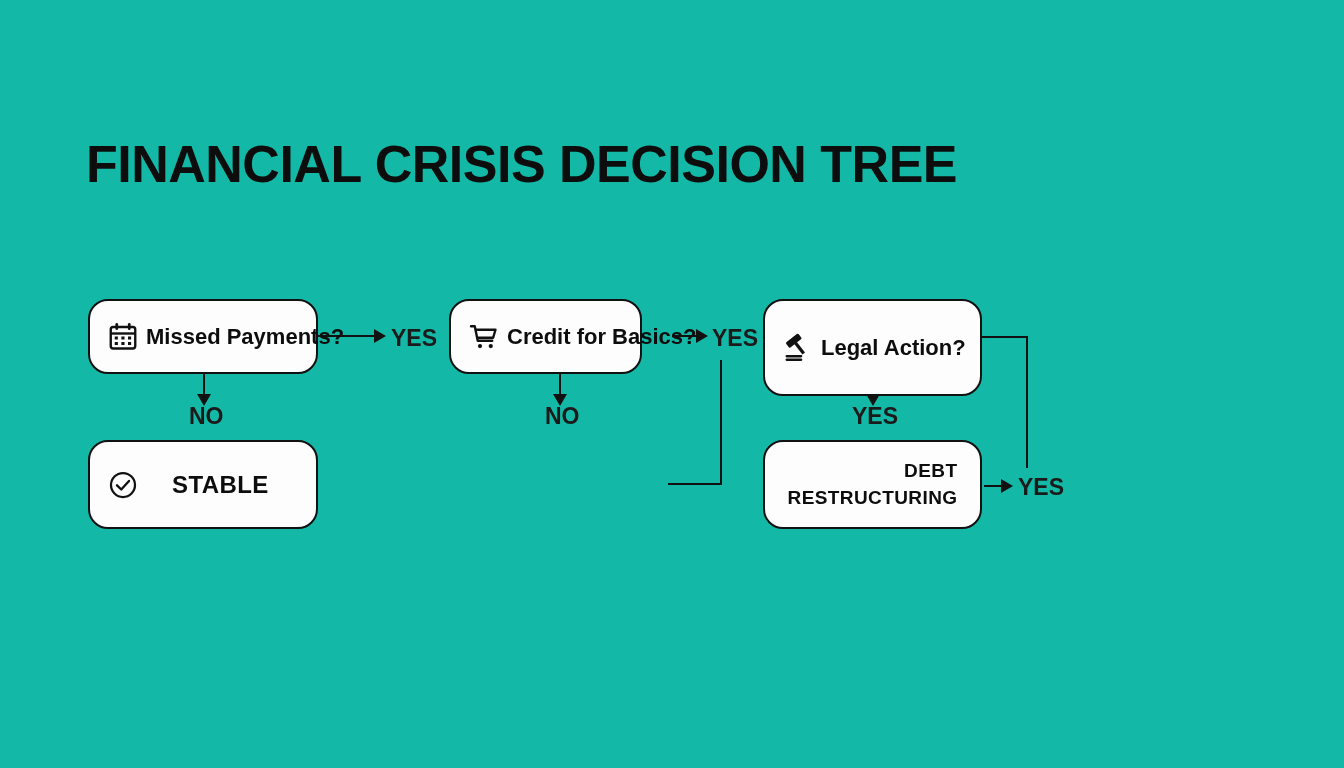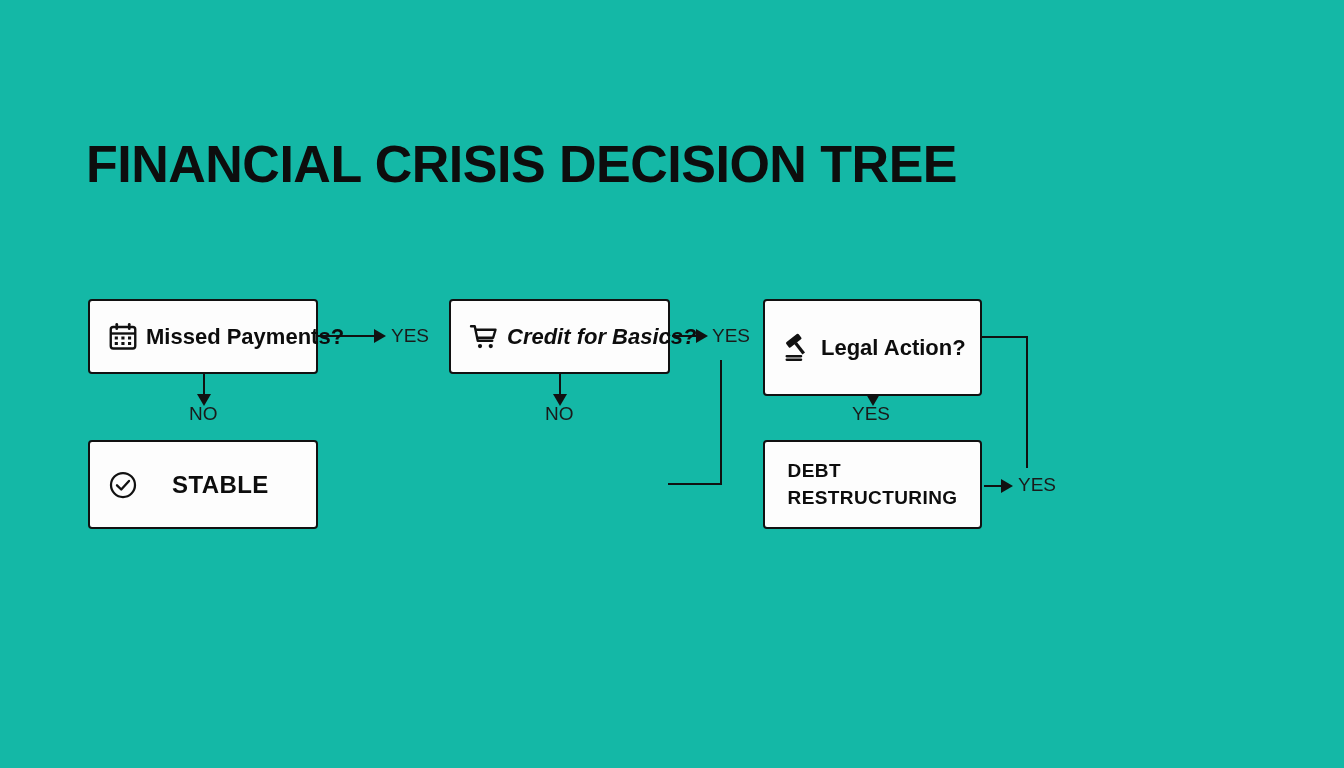--- a/index.html
+++ b/index.html
@@ -34,7 +34,7 @@
     position: absolute;
     box-sizing: border-box;
     border: 2.2px solid #111111;
-    border-radius: 4px;
+    border-radius: 20px;
     background: #fdfdfd;
     display: flex;
     align-items: center;

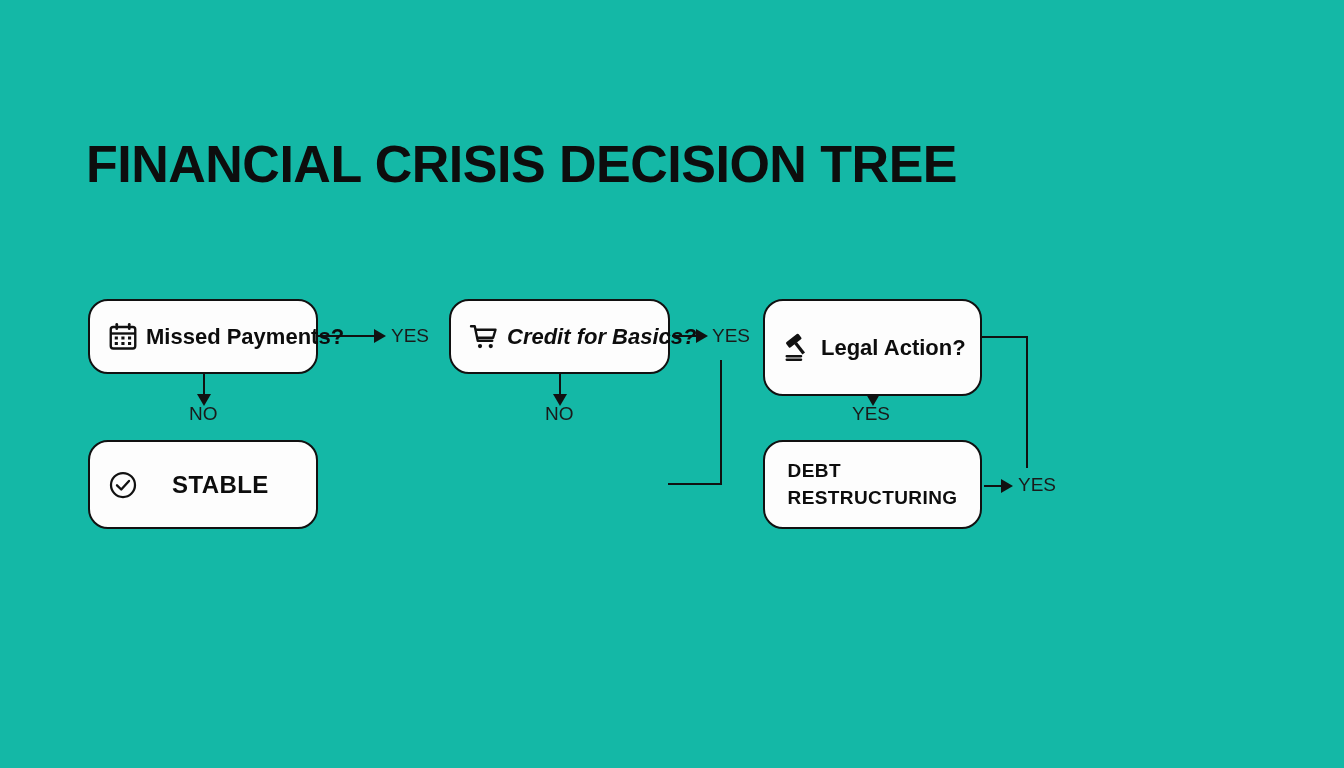--- a/index.html
+++ b/index.html
@@ -86,8 +86,8 @@
   .line-v { width: 2.2px; }
   .edge-label {
     position: absolute;
-    font-size: 19px;
-    font-weight: 400;
+    font-size: 23px;
+    font-weight: 700;
     color: #1a1a1a;
     white-space: nowrap;
   }

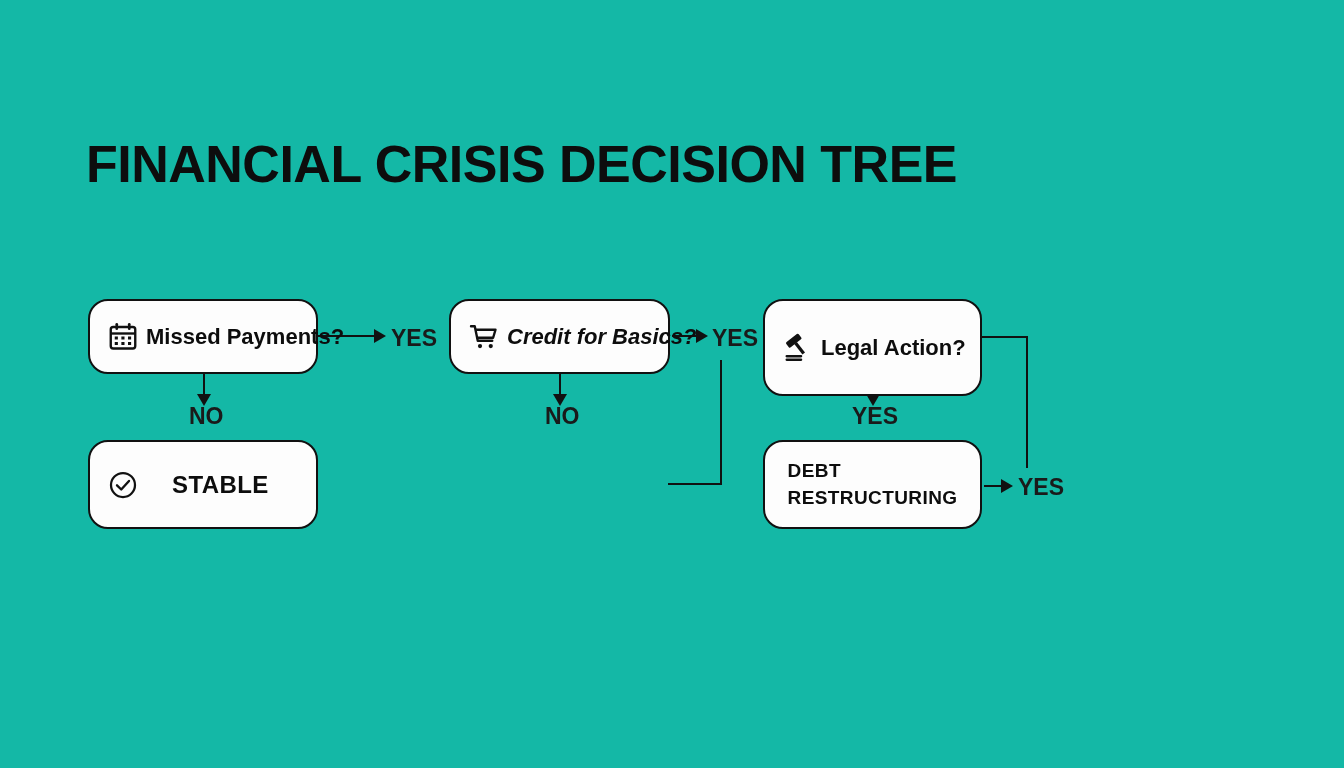--- a/index.html
+++ b/index.html
@@ -158,7 +158,7 @@
     <span class="node-label q-label">Missed Payments?</span>
   </div>
 
-  <div class="node with-icon" style="left:449px; top:299px; width:221px; height:75px;font-style:italic;">
+  <div class="node with-icon" style="left:449px; top:299px; width:193px; height:75px;">
     <svg class="node-icon" viewBox="0 0 24 24">
       <path d="M1.6 3.4 H4.6 L7.0 15.0 H18.6" fill="none" stroke="#111111" stroke-width="1.9" stroke-linecap="round" stroke-linejoin="round"></path>
       <path d="M5.6 6.2 H21.2 L19.3 12.6 H6.9" fill="none" stroke="#111111" stroke-width="1.9" stroke-linecap="round" stroke-linejoin="round"></path>

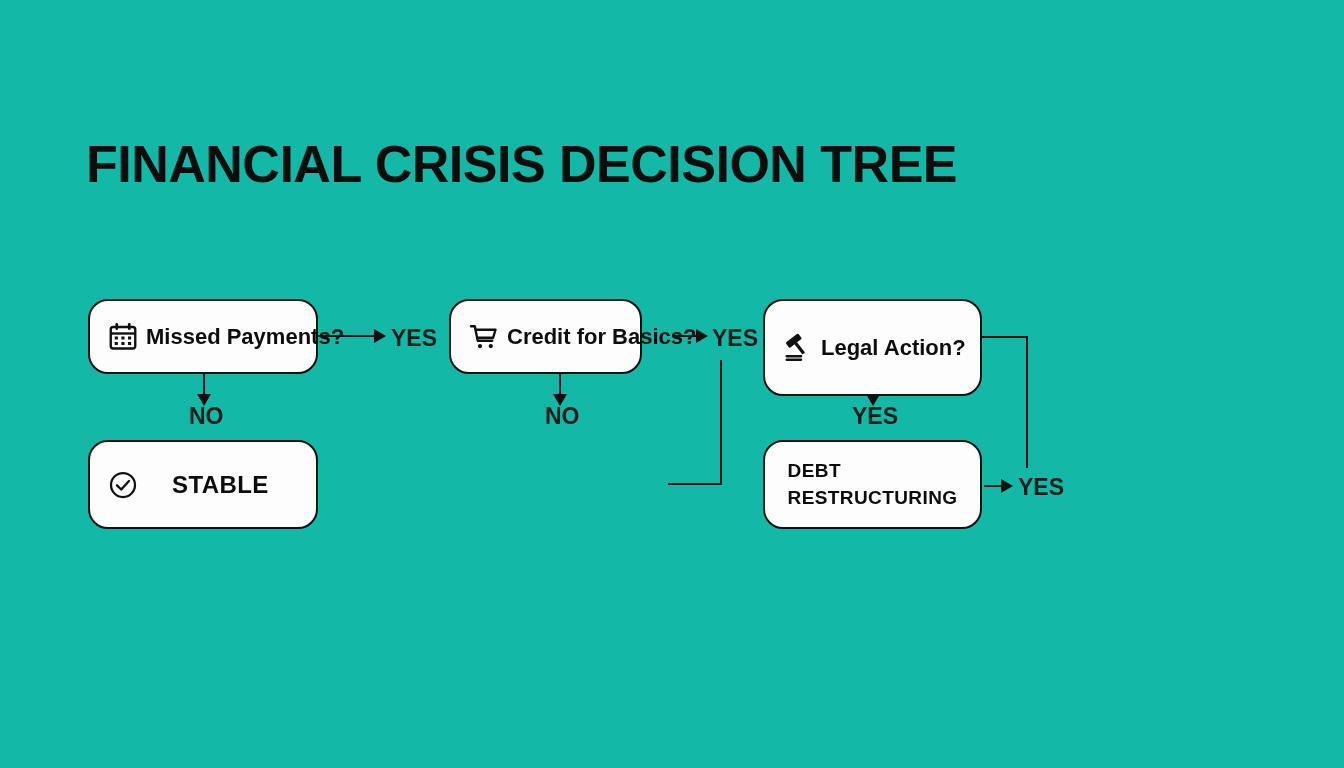--- a/index.html
+++ b/index.html
@@ -73,7 +73,7 @@
     font-size: 19px;
     font-weight: 700;
     letter-spacing: 0.4px;
-    text-align: left;
+    text-align: right;
     line-height: 1.38;
   }
 

